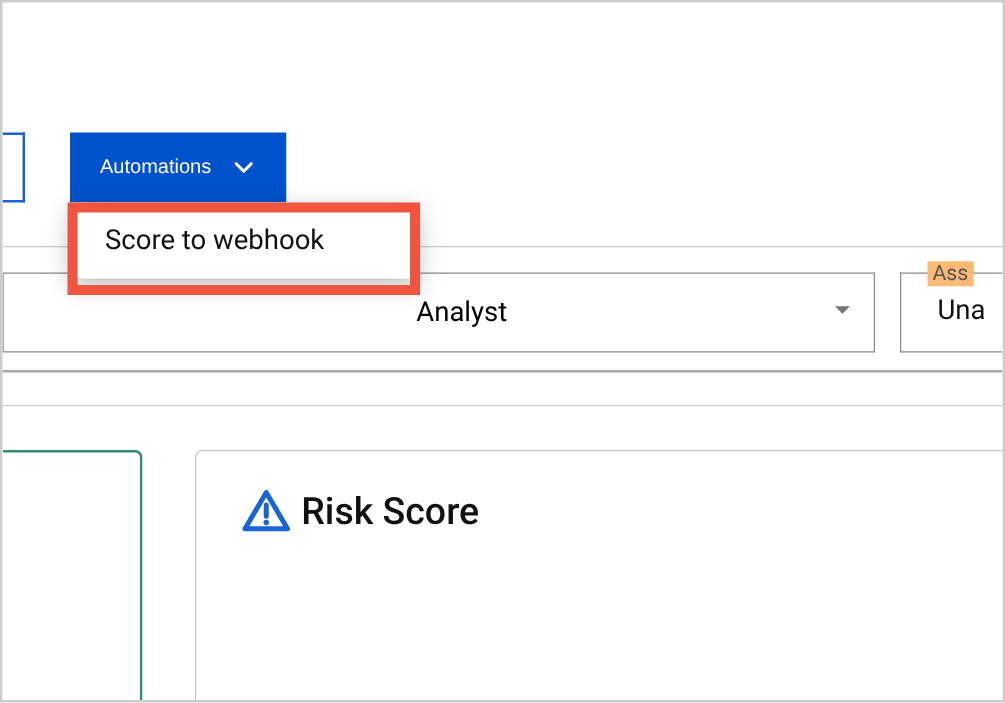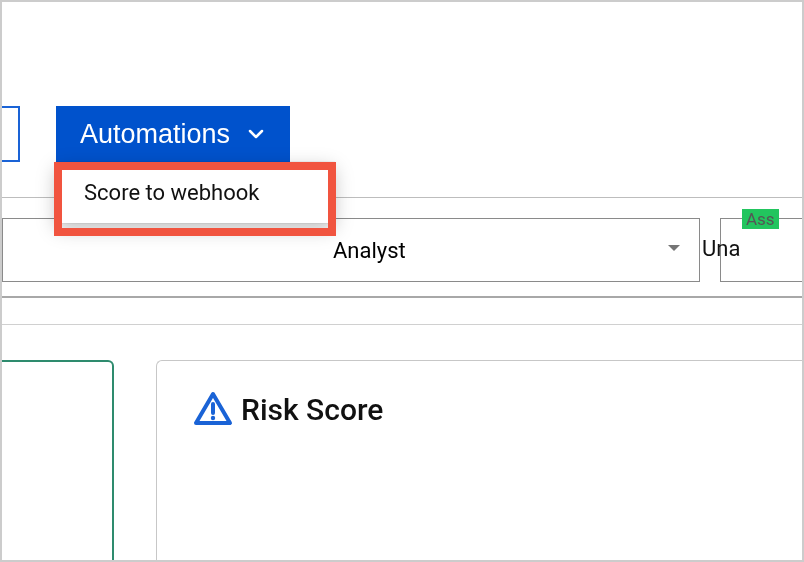--- a/index.html
+++ b/index.html
@@ -38,7 +38,7 @@
       height: 56px;
       background: #0052cc;
       color: #fff;
-      font-size: 27px;
+      font-size: 16px;
       font-weight: 500;
       display: flex;
       align-items: center;

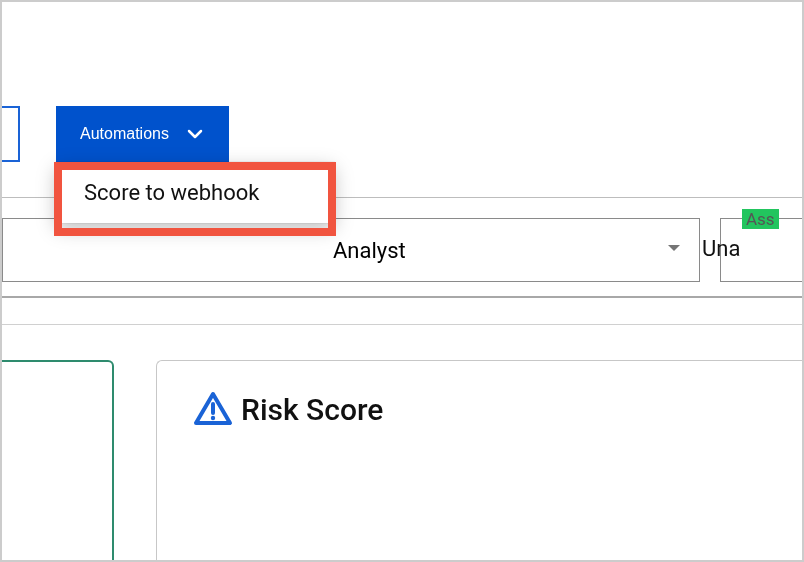--- a/index.html
+++ b/index.html
@@ -119,7 +119,7 @@
       position: absolute;
       left: 740px;
       top: 207px;
-      background: #22c55e;
+      background: #fdba74;
       font-size: 17px;
       color: #555;
       padding: 0 4px;

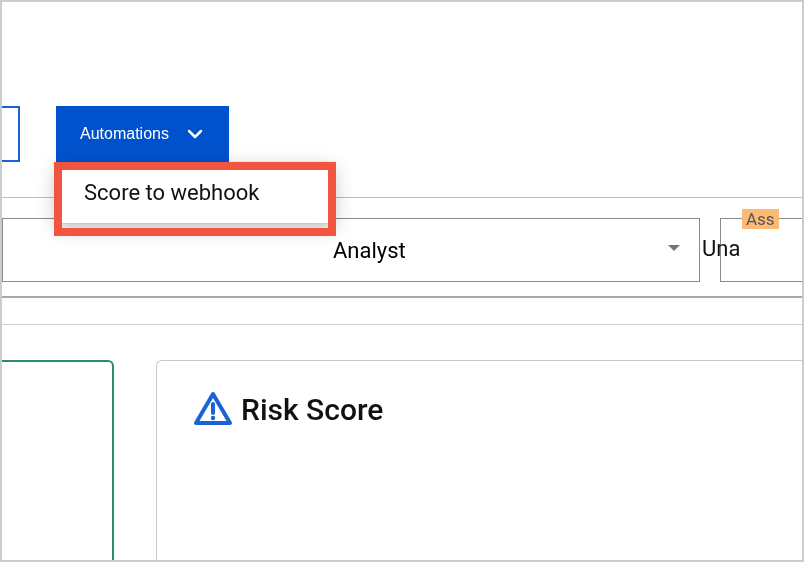--- a/index.html
+++ b/index.html
@@ -126,7 +126,7 @@
     }
     .assign-value {
       position: absolute;
-      left: 700px;
+      left: 748px;
       top: 234px;
       font-size: 22px;
       color: #111;

